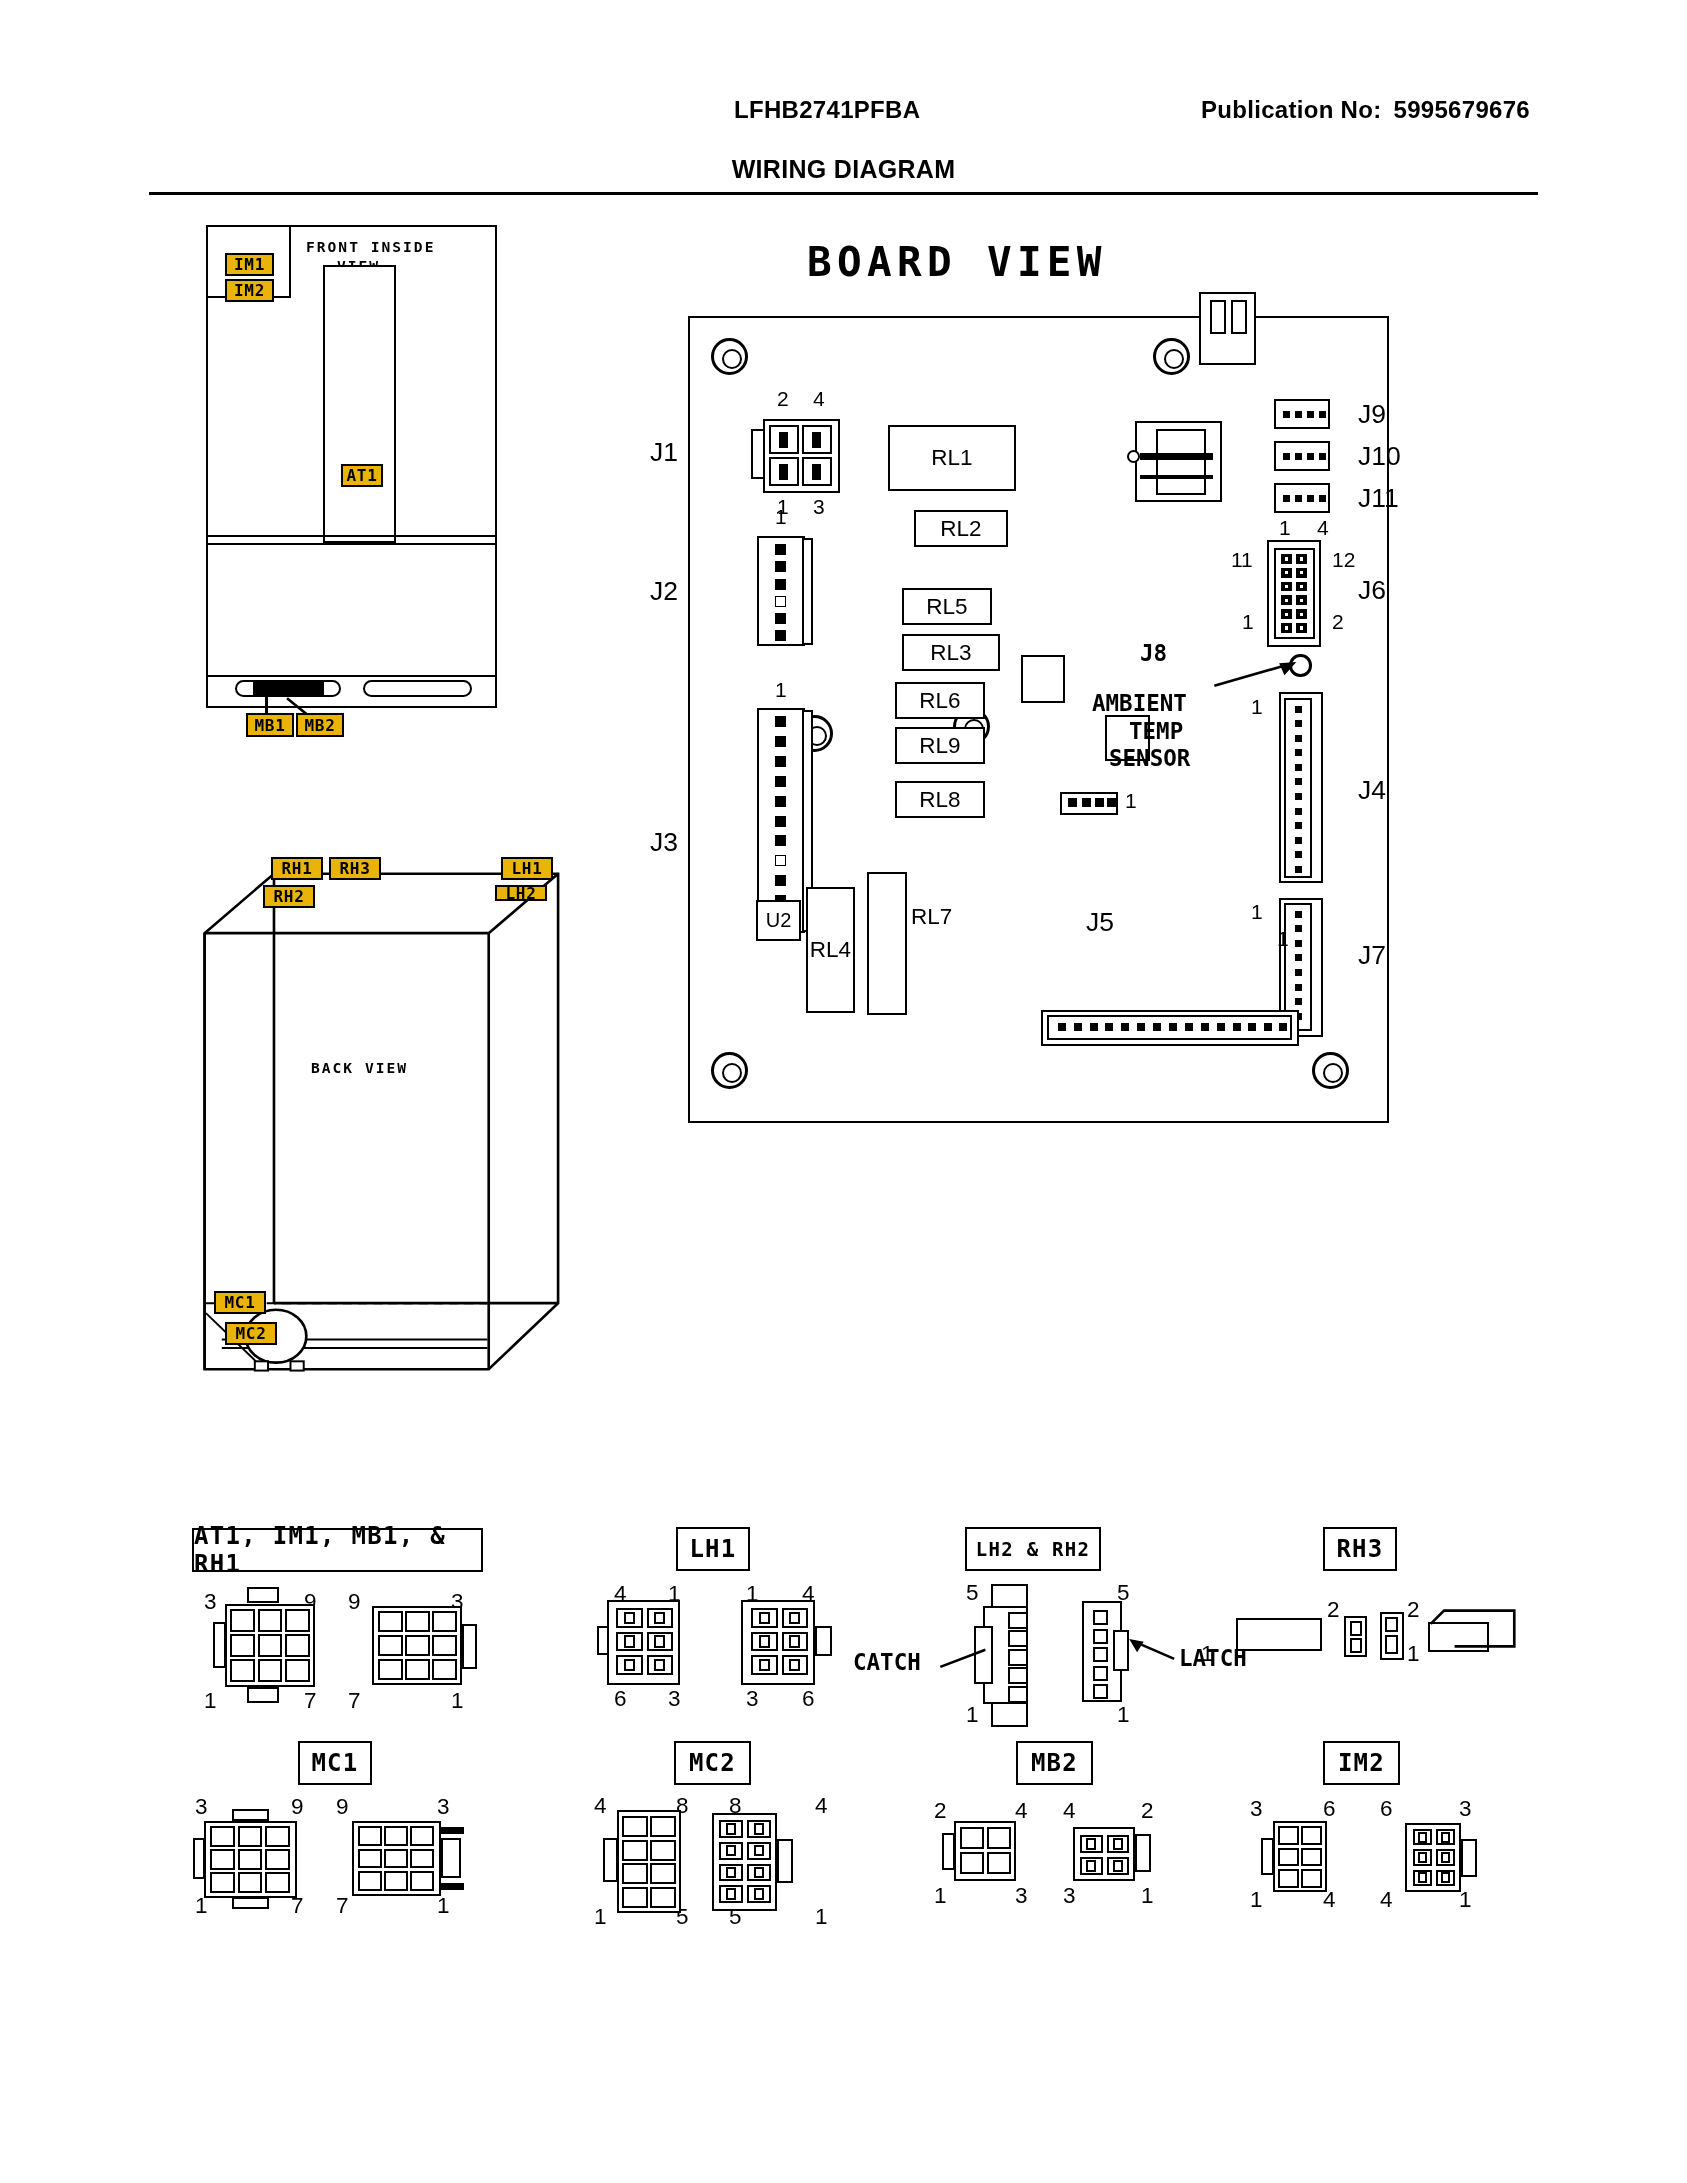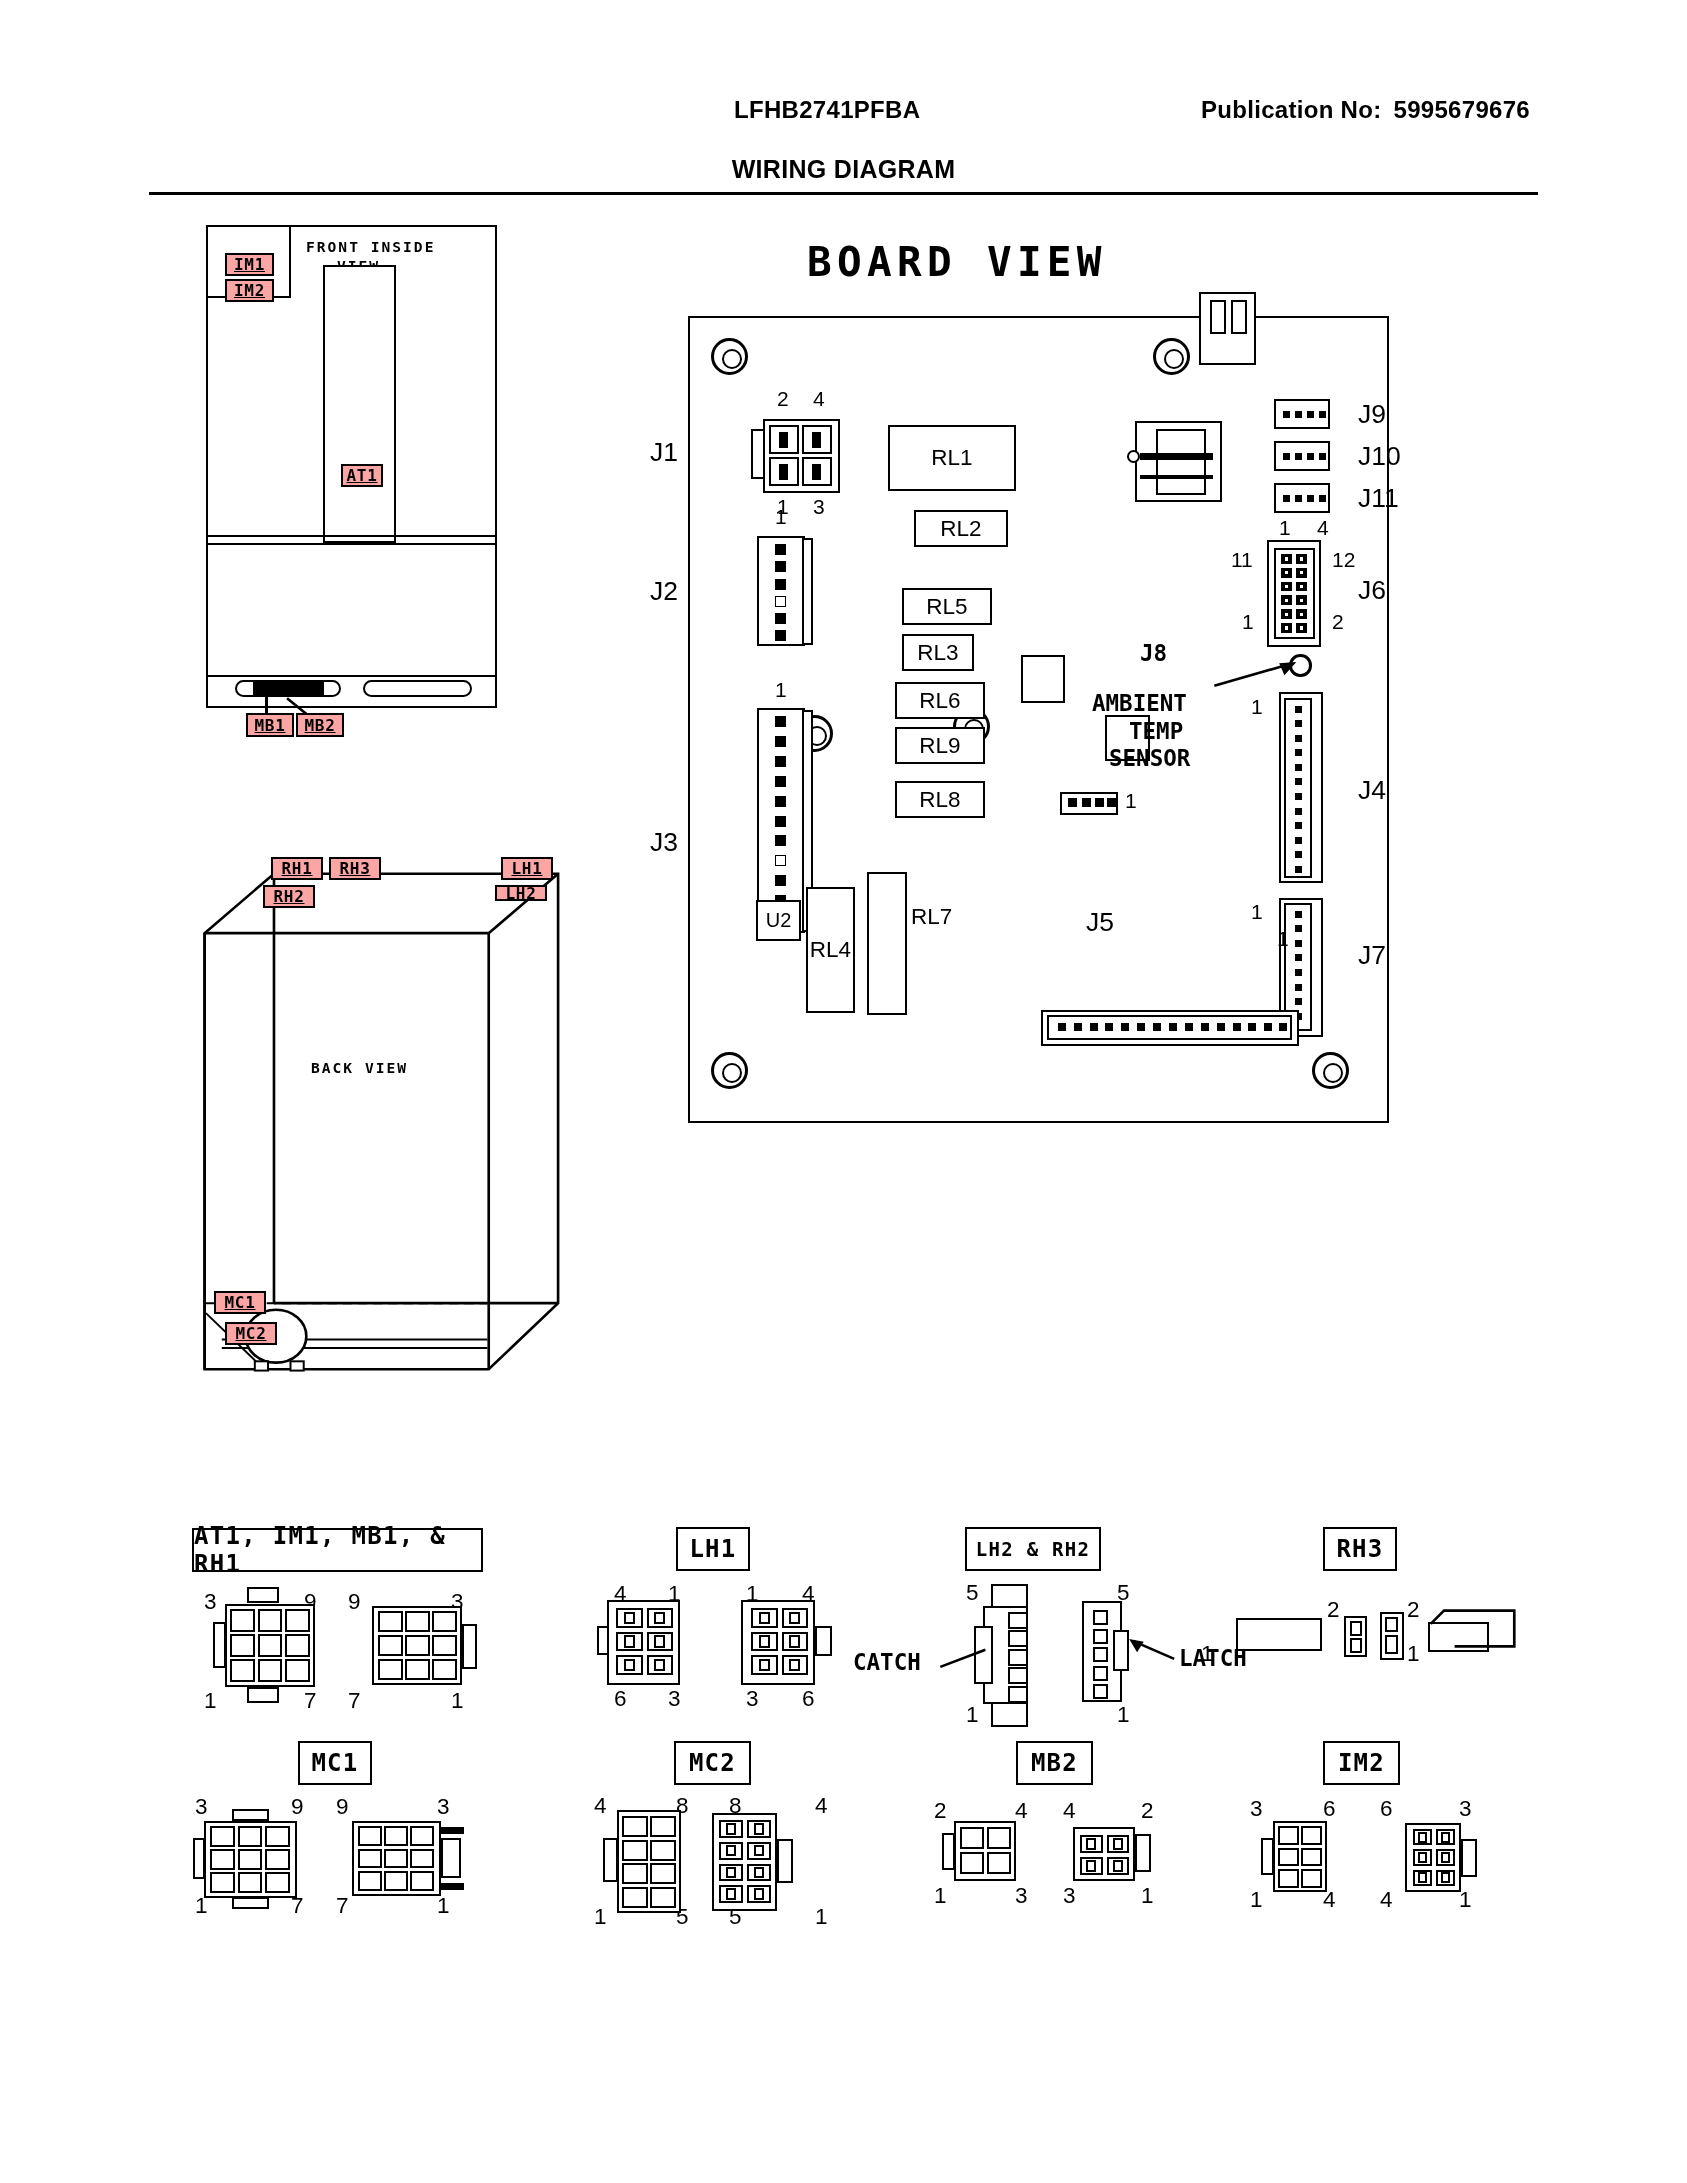--- a/index.html
+++ b/index.html
@@ -19,9 +19,9 @@
   .bx{position:absolute;box-sizing:border-box;border:2px solid #000;background:#fff;}
   .bx2{position:absolute;box-sizing:border-box;border:2.6px solid #000;background:#fff;}
   .thin{position:absolute;box-sizing:border-box;border:1.3px solid #000;background:#fff;}
-  .lbl{position:absolute;box-sizing:border-box;border:2px solid #000;background:#fca5a5;
+  .lbl{position:absolute;box-sizing:border-box;border:2px solid #000;background:#eab308;
        display:flex;align-items:center;justify-content:center;
-       font-family:"DejaVu Sans Mono",monospace;font-weight:bold;letter-spacing:0.7px;text-decoration:underline;}
+       font-family:"DejaVu Sans Mono",monospace;font-weight:bold;letter-spacing:0.7px;}
   .txt{position:absolute;white-space:nowrap;}
   .mono{font-family:"DejaVu Sans Mono",monospace;font-weight:bold;}
   .hl{position:absolute;background:#000;}

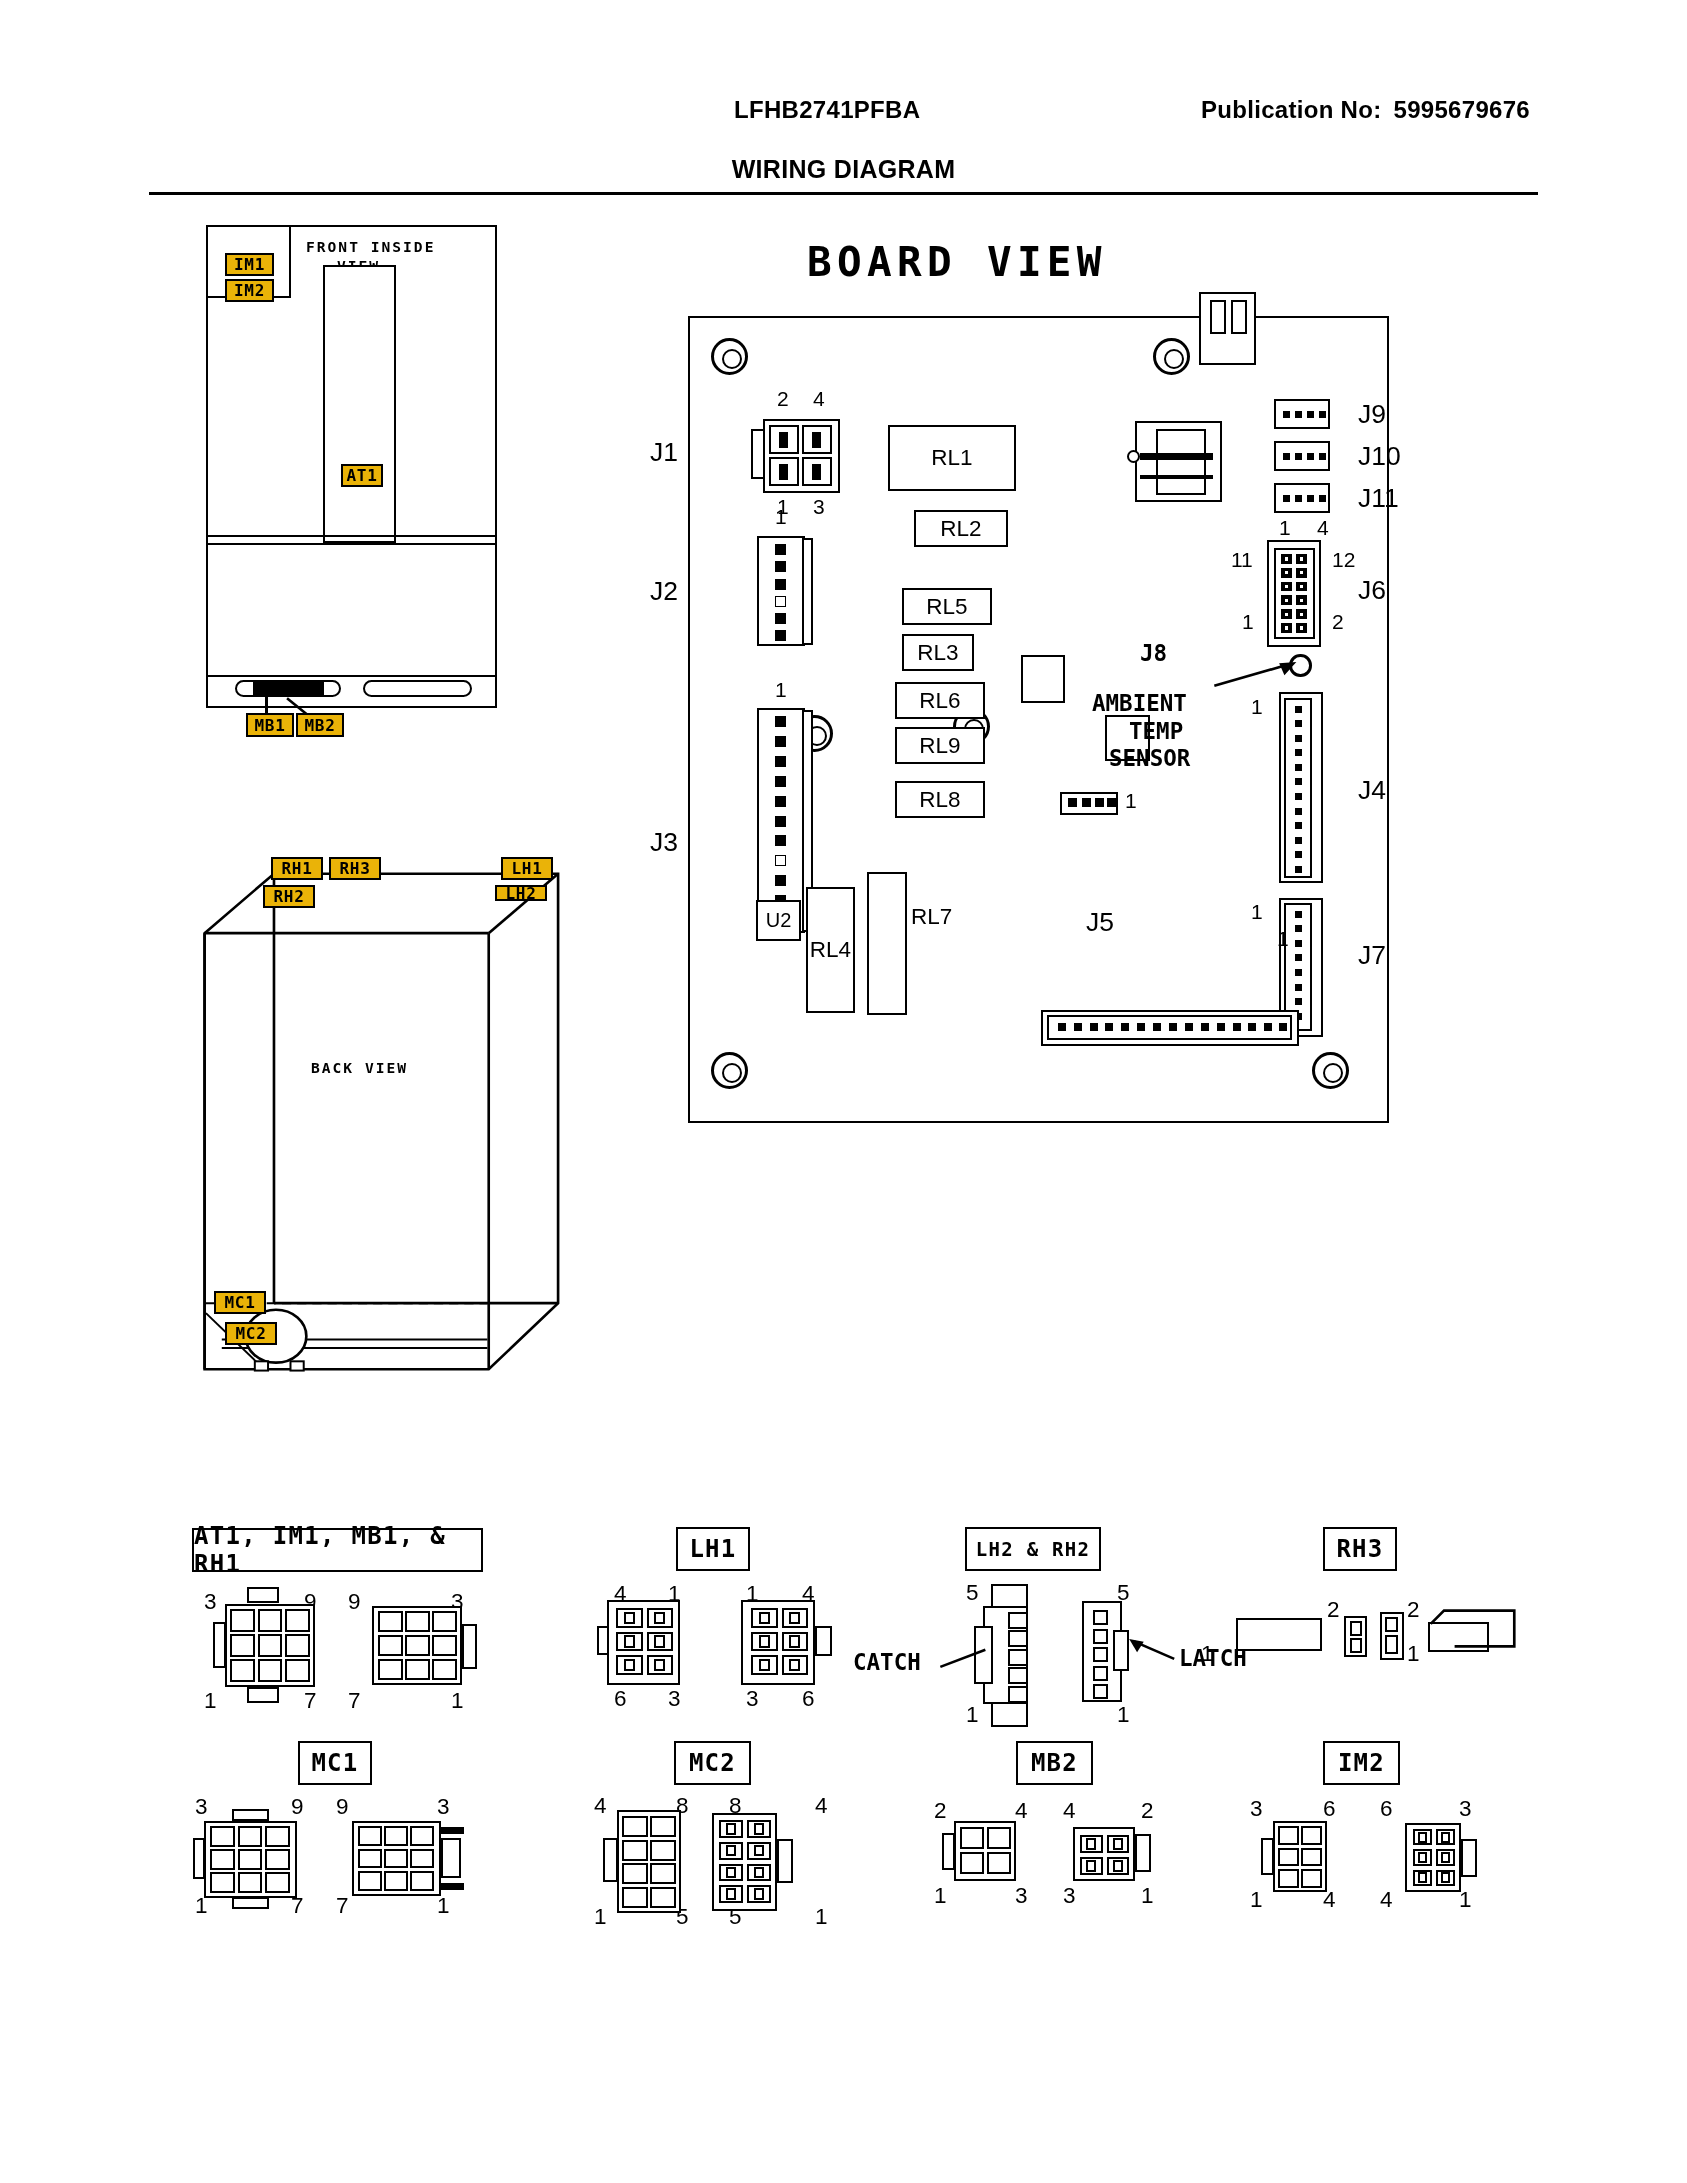--- a/index.html
+++ b/index.html
@@ -174,7 +174,7 @@
     <div class="relay" style="left:198px;top:107px;width:128px;height:66px;">RL1</div>
     <div class="relay" style="left:224px;top:192px;width:94px;height:37px;">RL2</div>
     <div class="relay" style="left:212px;top:270px;width:90px;height:37px;">RL5</div>
-    <div class="relay" style="left:212px;top:316px;width:72px;height:37px;">RL3</div>
+    <div class="relay" style="left:212px;top:316px;width:98px;height:37px;">RL3</div>
     <div class="relay" style="left:205px;top:364px;width:90px;height:37px;">RL6</div>
     <div class="relay" style="left:205px;top:409px;width:90px;height:37px;">RL9</div>
     <div class="relay" style="left:205px;top:463px;width:90px;height:37px;">RL8</div>

